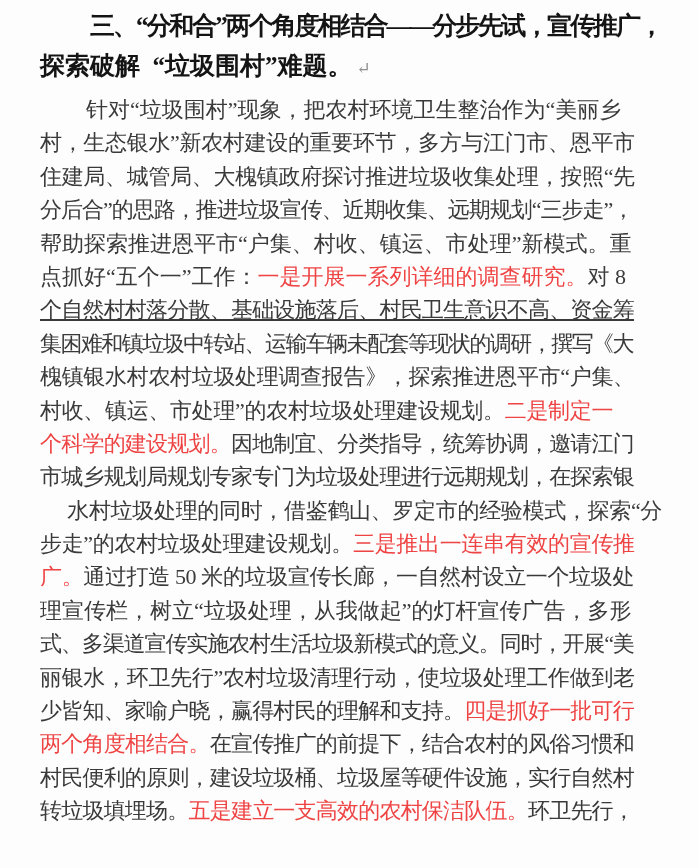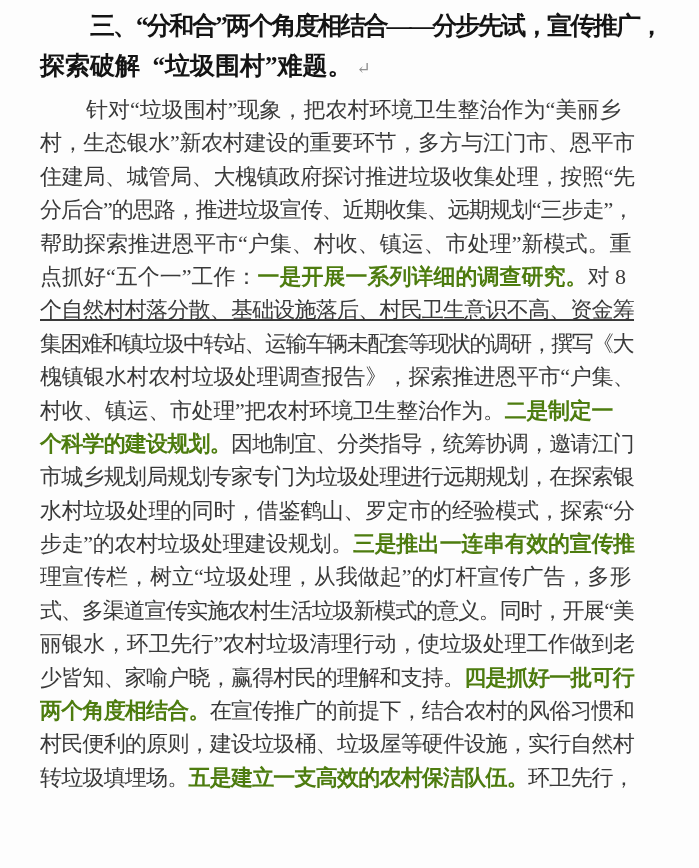--- a/index.html
+++ b/index.html
@@ -40,8 +40,8 @@
   }
   .b-line.indent{ text-indent:46px; }
   .b-line b{
-    font-weight:bold;
-    color:#4d7c0f;
+    font-weight:normal;
+    color:#ef4444;
   }
 </style>
 </head>

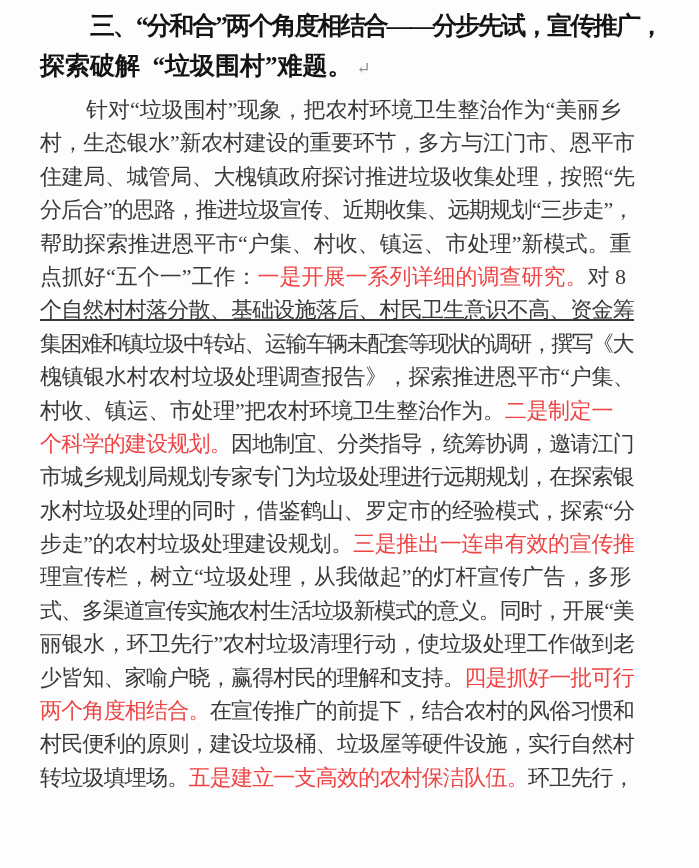--- a/index.html
+++ b/index.html
@@ -62,7 +62,7 @@
       <div class="b-line fitline" style="letter-spacing: -0.785714px; text-decoration: underline;"><span>个自然村村落分散、基础设施落后、村民卫生意识不高、资金筹</span></div>
       <div class="b-line fitline" style="letter-spacing: -1.55172px;"><span>集困难和镇垃圾中转站、运输车辆未配套等现状的调研，撰写《大</span></div>
       <div class="b-line fitline" style="letter-spacing: -0.321429px;"><span>槐镇银水村农村垃圾处理调查报告》，探索推进恩平市“户集、</span></div>
-      <div class="b-line fitline" style="letter-spacing: -0.321429px;"><span>村收、镇运、市处理”把农村环境卫生整治作为。</span><b>二是制定一</b></div>
+      <div class="b-line fitline" style="letter-spacing: -0.321429px;"><span>村收、镇运、市处理”的农村垃圾处理建设规划。</span><b>二是制定一</b></div>
       <div class="b-line fitline" style="letter-spacing: -0.785714px;"><b>个科学的建设规划。</b><span>因地制宜、分类指导，统筹协调，邀请江门</span></div>
       <div class="b-line fitline" style="letter-spacing: -0.785714px;"><span>市城乡规划局规划专家专门为垃圾处理进行远期规划，在探索银</span></div>
       <div class="b-line fitline" style="letter-spacing: -0.321429px;"><span>水村垃圾处理的同时，借鉴鹤山、罗定市的经验模式，探索“分</span></div>

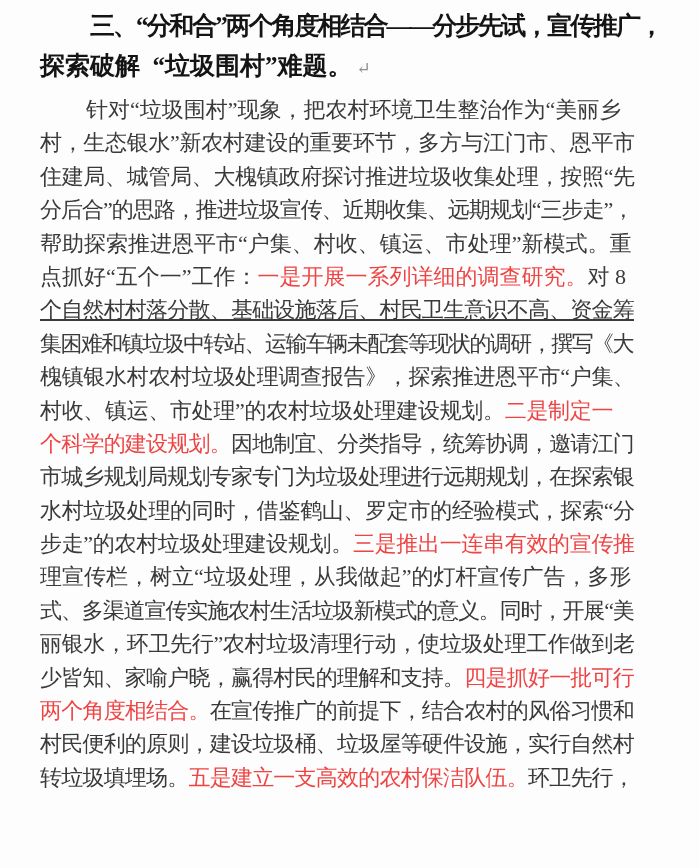--- a/index.html
+++ b/index.html
@@ -65,7 +65,7 @@
       <div class="b-line fitline" style="letter-spacing: -0.321429px;"><span>村收、镇运、市处理”的农村垃圾处理建设规划。</span><b>二是制定一</b></div>
       <div class="b-line fitline" style="letter-spacing: -0.785714px;"><b>个科学的建设规划。</b><span>因地制宜、分类指导，统筹协调，邀请江门</span></div>
       <div class="b-line fitline" style="letter-spacing: -0.785714px;"><span>市城乡规划局规划专家专门为垃圾处理进行远期规划，在探索银</span></div>
-      <div class="b-line fitline" style="letter-spacing: -0.321429px;"><span>水村垃圾处理的同时，借鉴鹤山、罗定市的经验模式，探索“分</span></div>
+      <div class="b-line fitline" style="letter-spacing: -0.321429px; text-align: right;"><span>水村垃圾处理的同时，借鉴鹤山、罗定市的经验模式，探索“分</span></div>
       <div class="b-line fitline" style="letter-spacing: -0.321429px;"><span>步走”的农村垃圾处理建设规划。</span><b>三是推出一连串有效的宣传推</b></div>
       <div class="b-line fitline" style="letter-spacing: 0px;"><span>理宣传栏，树立“垃圾处理，从我做起”的灯杆宣传广告，多形</span></div>
       <div class="b-line fitline" style="letter-spacing: -1.10345px;"><span>式、多渠道宣传实施农村生活垃圾新模式的意义。同时，开展“美</span></div>

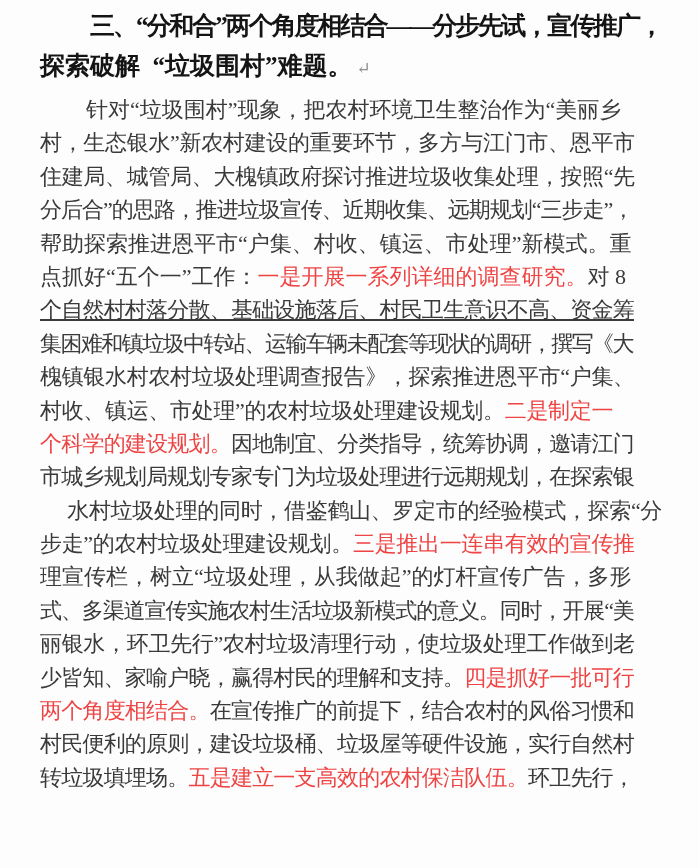--- a/index.html
+++ b/index.html
@@ -67,6 +67,7 @@
       <div class="b-line fitline" style="letter-spacing: -0.785714px;"><span>市城乡规划局规划专家专门为垃圾处理进行远期规划，在探索银</span></div>
       <div class="b-line fitline" style="letter-spacing: -0.321429px; text-align: right;"><span>水村垃圾处理的同时，借鉴鹤山、罗定市的经验模式，探索“分</span></div>
       <div class="b-line fitline" style="letter-spacing: -0.321429px;"><span>步走”的农村垃圾处理建设规划。</span><b>三是推出一连串有效的宣传推</b></div>
+      <div class="b-line fitline" style="letter-spacing: -0.366667px;"><b>广。</b><span>通过打造 50 米的垃圾宣传长廊，一自然村设立一个垃圾处</span></div>
       <div class="b-line fitline" style="letter-spacing: 0px;"><span>理宣传栏，树立“垃圾处理，从我做起”的灯杆宣传广告，多形</span></div>
       <div class="b-line fitline" style="letter-spacing: -1.10345px;"><span>式、多渠道宣传实施农村生活垃圾新模式的意义。同时，开展“美</span></div>
       <div class="b-line fitline" style="letter-spacing: -0.321429px;"><span>丽银水，环卫先行”农村垃圾清理行动，使垃圾处理工作做到老</span></div>

